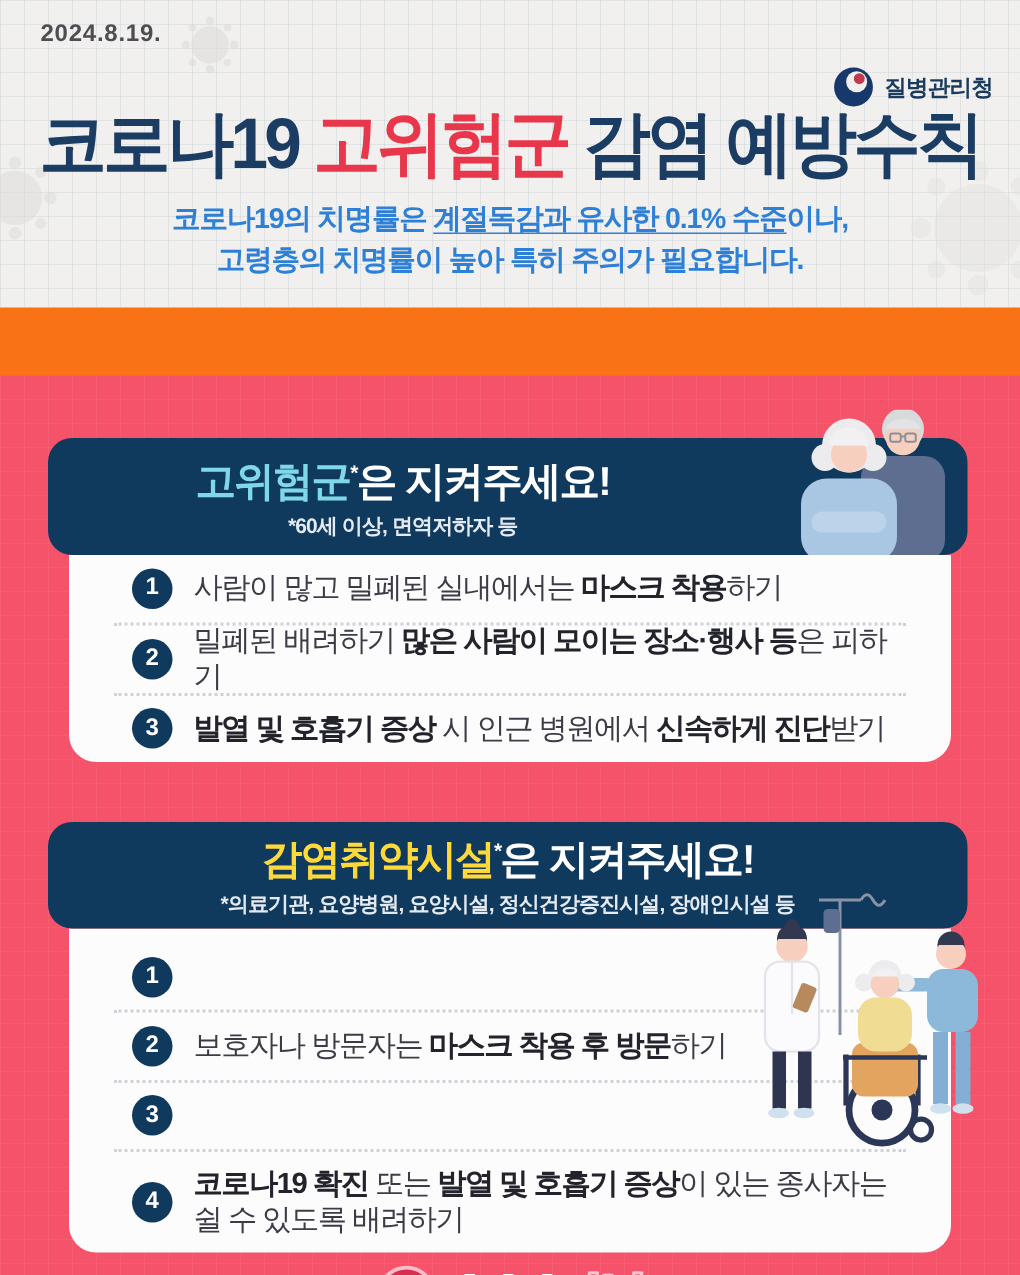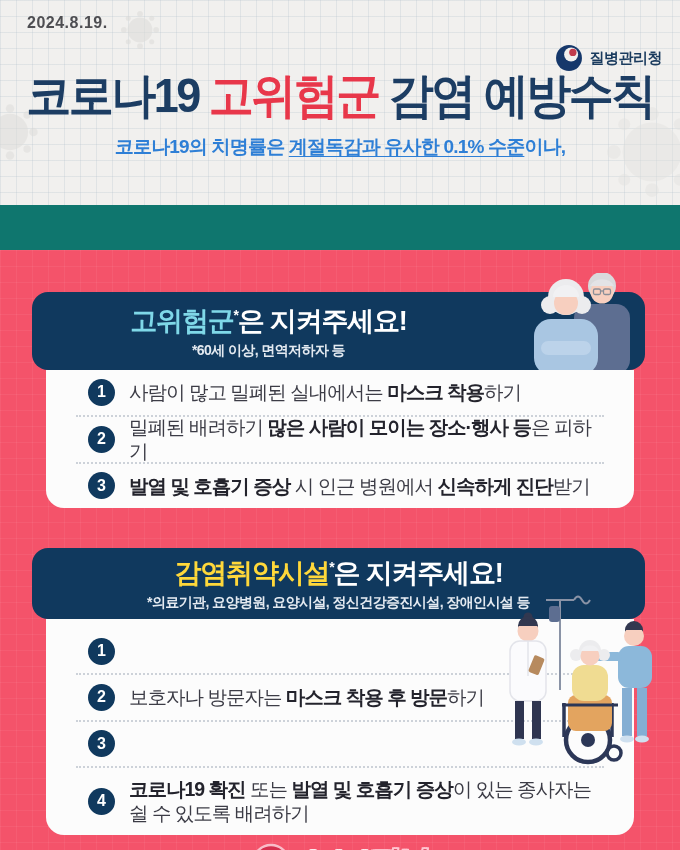--- a/index.html
+++ b/index.html
@@ -5,7 +5,7 @@
   * { margin:0; padding:0; box-sizing:border-box; }
   html,body { width:680px; }
   body { font-family:"Liberation Sans","DejaVu Sans",sans-serif; }
-  #page { position:relative; width:680px; height:850px; overflow:hidden; background:#0f766e; }
+  #page { position:relative; width:680px; height:850px; overflow:hidden; background:#f97316; }
 
   
   .top-section {

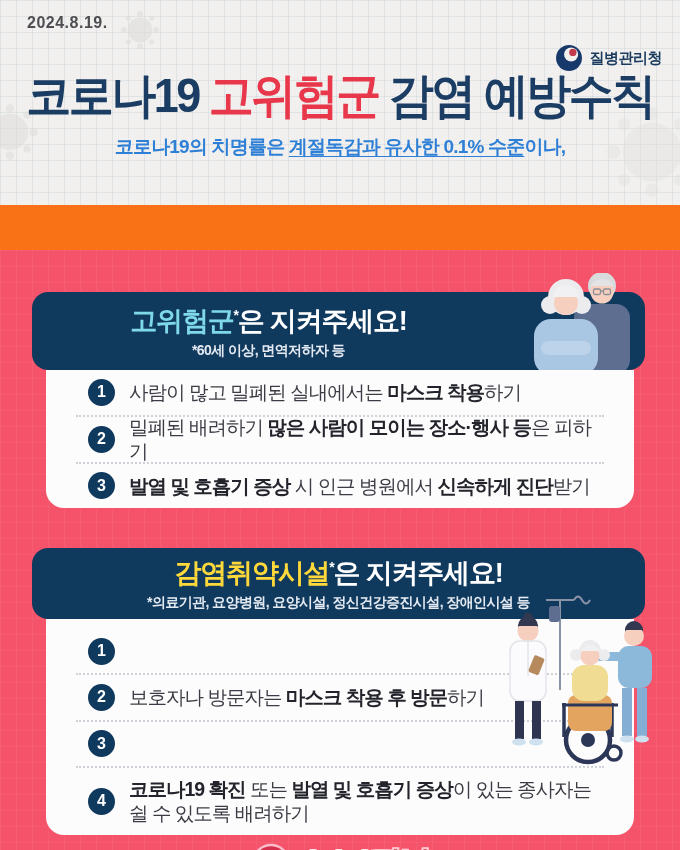--- a/index.html
+++ b/index.html
@@ -158,6 +158,7 @@
 
     <div class="subtitle">
       <div><span>코로나19의 치명률은 </span><span class="ul">계절독감과 유사한 0.1% 수준</span><span>이나,</span></div>
+      <div>고령층의 치명률이 높아 특히 주의가 필요합니다.</div>
     </div>
   </div>
 

